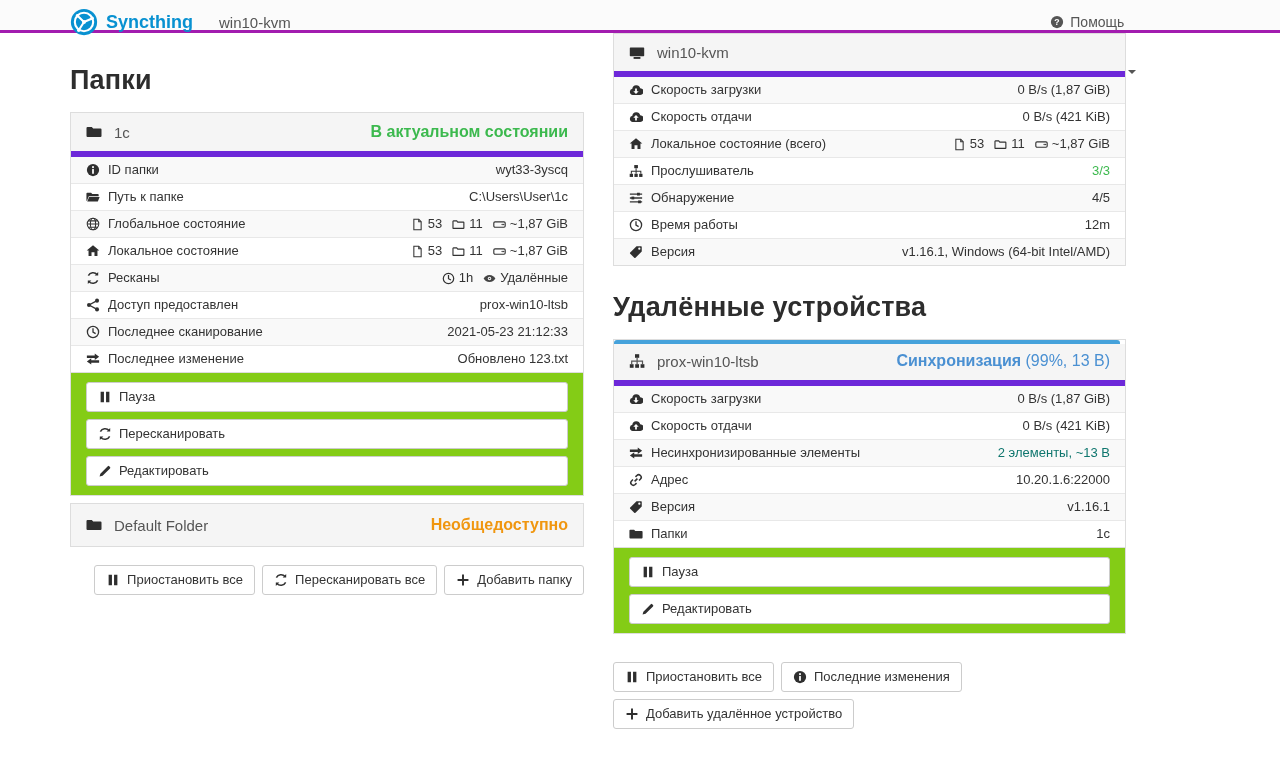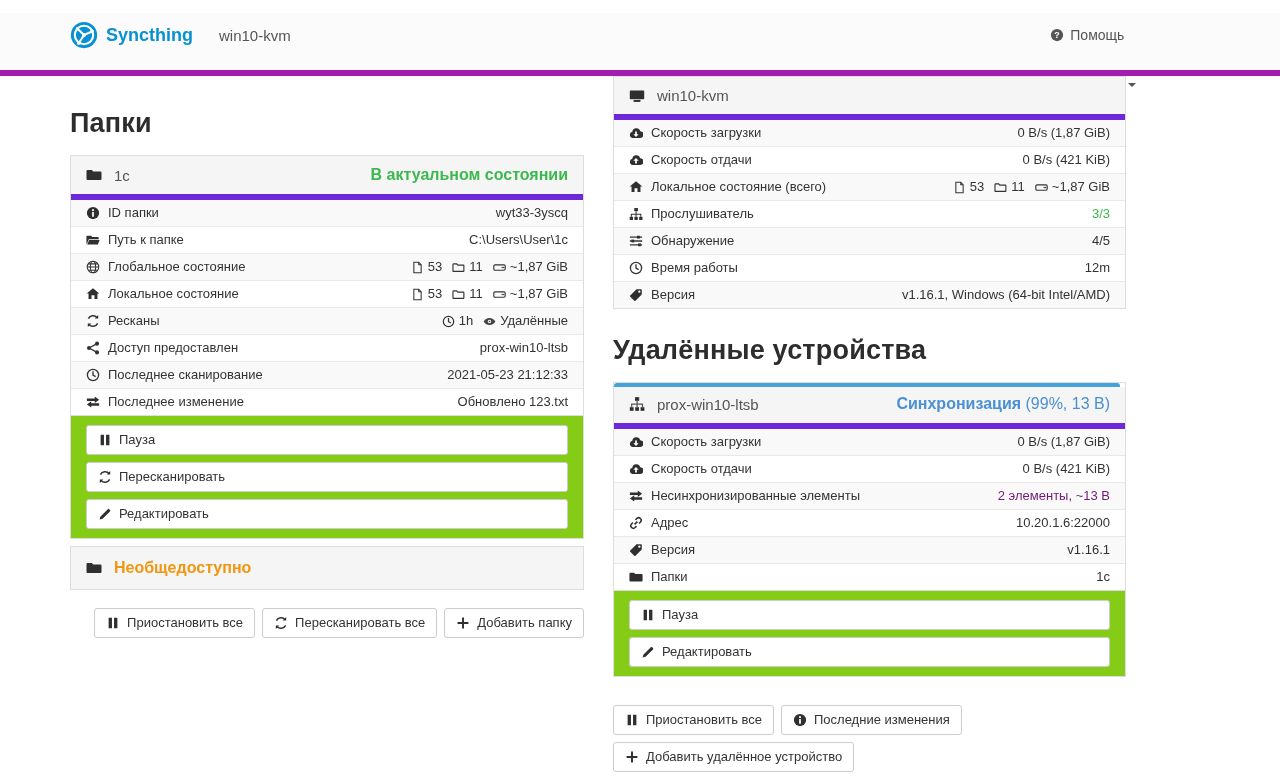--- a/index.html
+++ b/index.html
@@ -9,7 +9,7 @@
     color:#333; font-size:13px; min-width:1280px; width:1280px; height:779px; overflow:hidden;
   }
   
-  .navbar { height:63px; background:#fbfbfb; border-bottom:6px solid #a21caf;margin-top:13px; }
+  .navbar { height:33px; background:#fbfbfb; border-bottom:3px solid #a21caf; }
   .navbar-inner { width:1066px; margin-left:70px; height:44px; display:flex; align-items:center; }
   .brand { display:flex; align-items:center; gap:8px; cursor:pointer; }
   .brand-name { color:#0891d1; font-weight:bold; font-size:18px; }

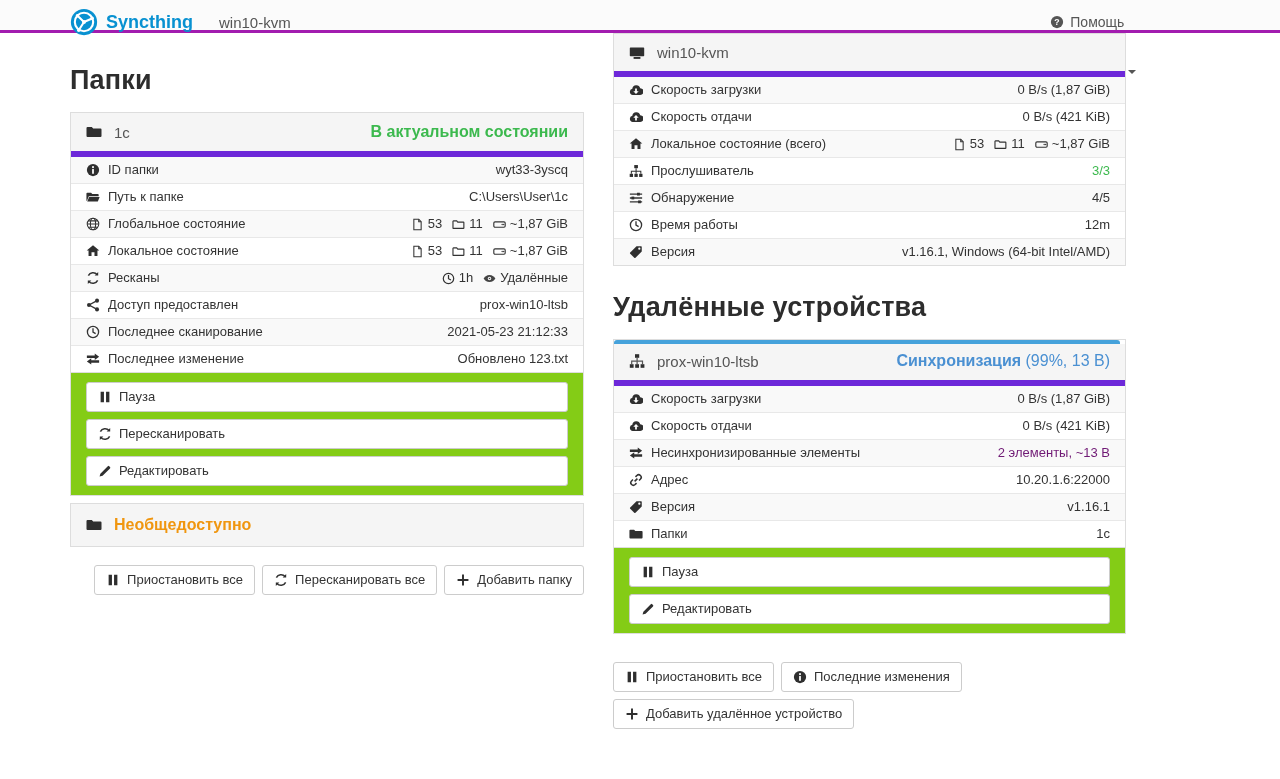--- a/index.html
+++ b/index.html
@@ -34,7 +34,7 @@
   .tvalue { display:flex; align-items:center; gap:10px; color:#333; text-align:right; }
   .vseg { display:flex; align-items:center; gap:4px; }
   .val-green { color:#3cb94e; }
-  .val-blue  { color:#701a75; cursor:pointer; }
+  .val-blue  { color:#0f766e; cursor:pointer; }
   .panel-footer { border-top:1px solid #ddd; background:#84cc16; padding:9px 15px; display:flex; justify-content:flex-end; gap:7px;flex-direction:column; }
   .status { font-weight:bold; font-size:16px; }
   .status-green { color:#3cb94e; }

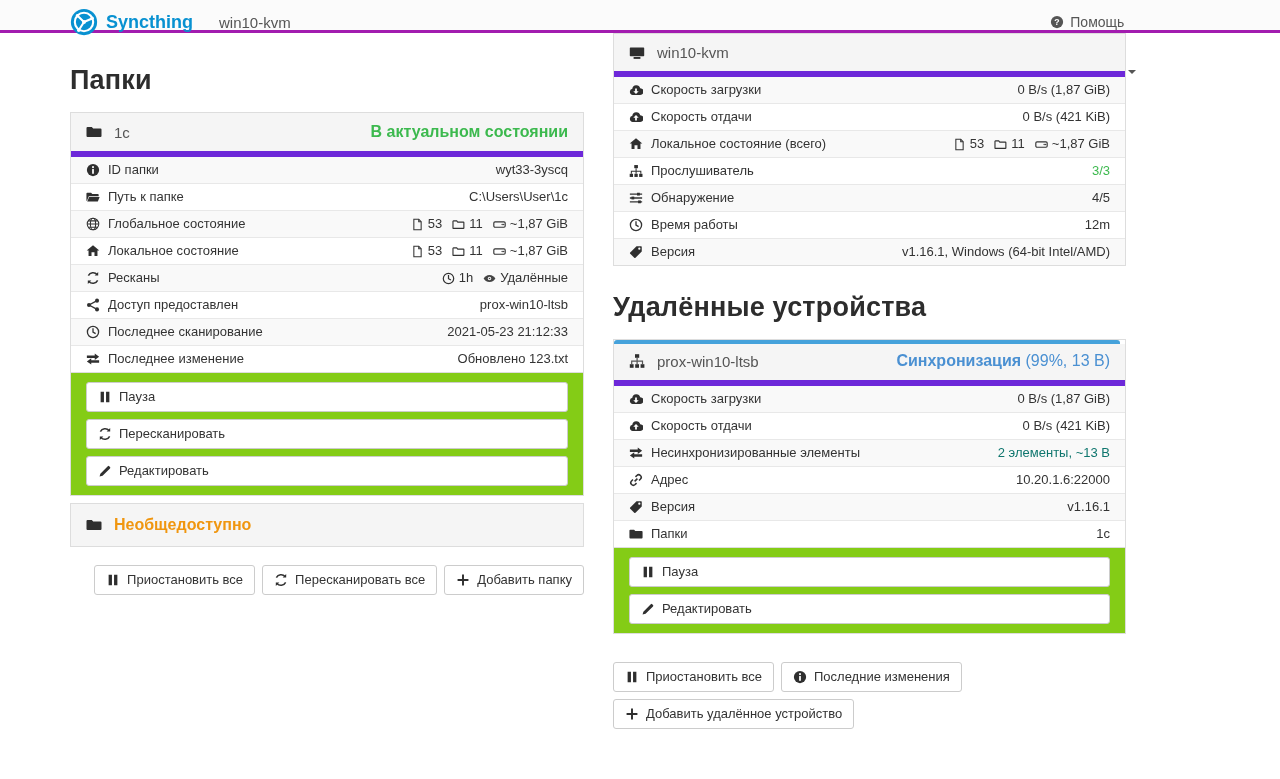--- a/index.html
+++ b/index.html
@@ -412,6 +412,7 @@
         <svg class="ic ic-lg">
             <use href="#folder-icon"></use>
           </svg>
+        <span class="pname">Default Folder</span>
         <span class="status status-orange">Необщедоступно</span>
       </div>
     </div>

